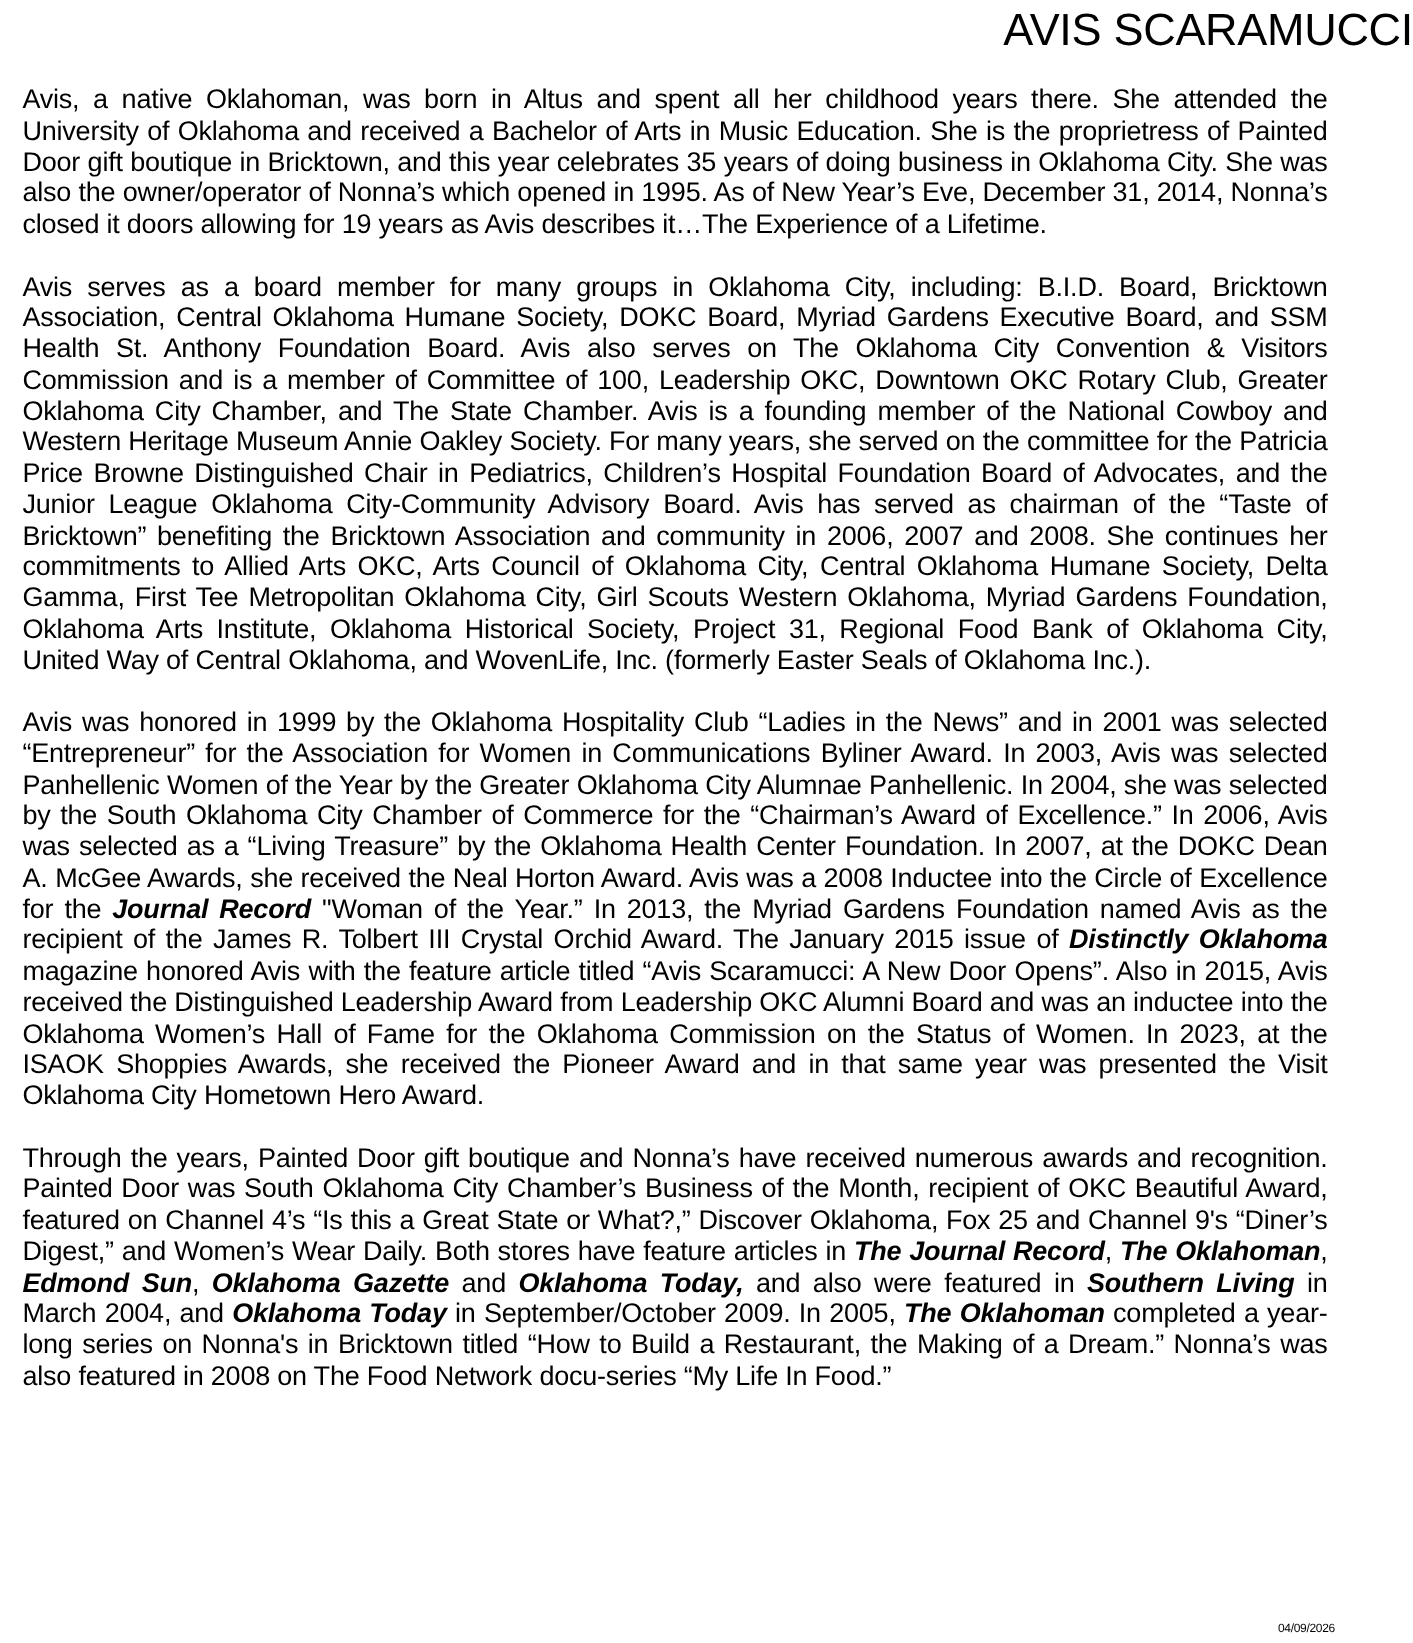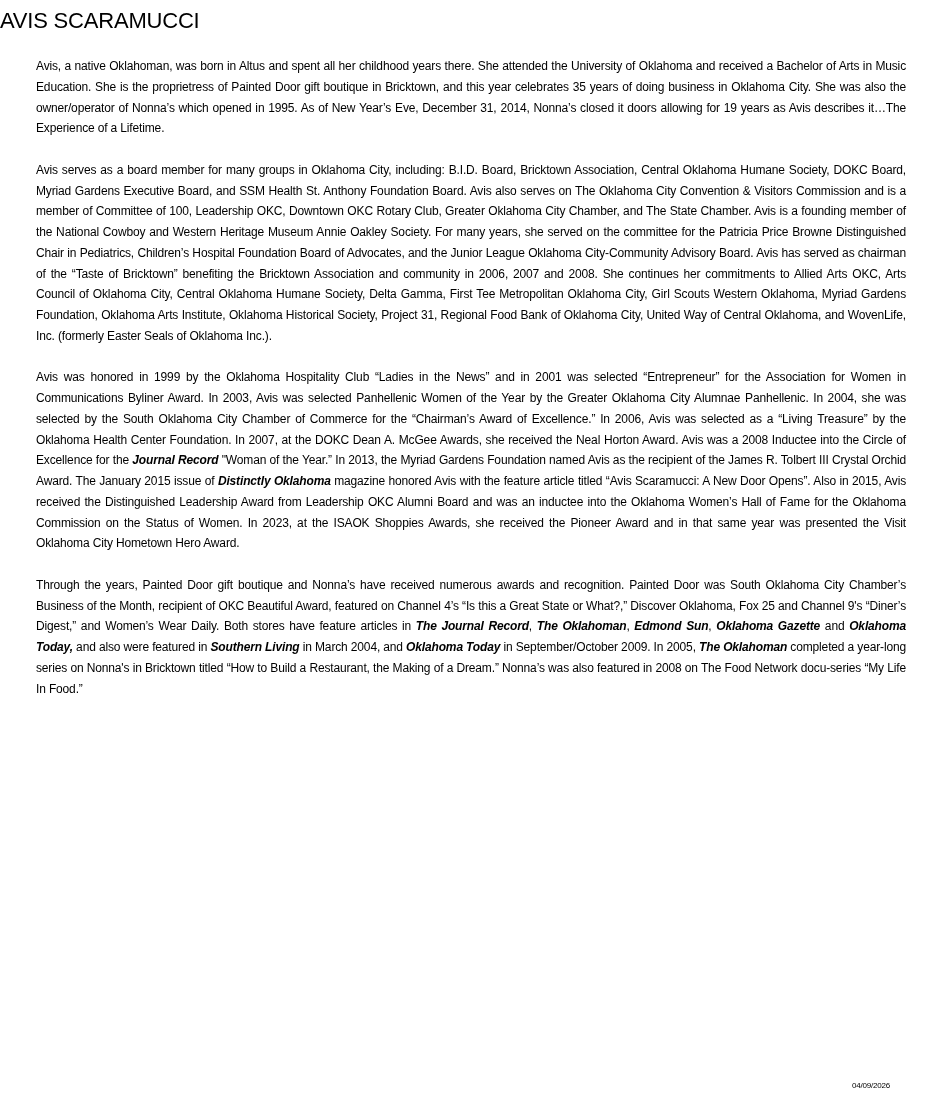--- a/index.html
+++ b/index.html
@@ -20,12 +20,13 @@
       top: 7px;
       left: 0;
       width: 910px;
-      text-align: left;
-      font-size: 22px;
+      text-align: right;
+      font-size: 30px;
       line-height: 28px;
       font-weight: normal;
       margin: 0;
       letter-spacing: -0.2px;
+      padding-left: 32px;
     }
     .bio {
       position: absolute;

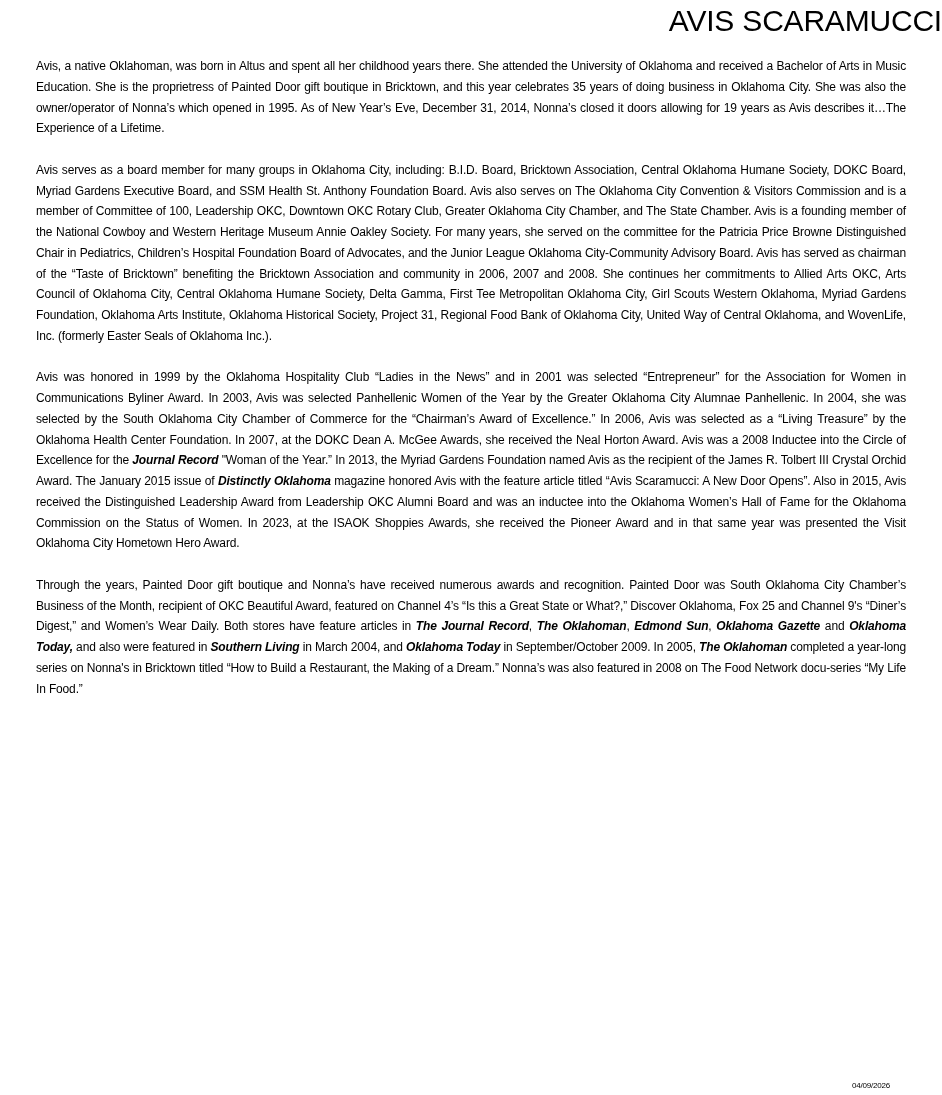--- a/index.html
+++ b/index.html
@@ -31,9 +31,9 @@
     .bio {
       position: absolute;
       top: 56px;
-      left: 36px;
+      left: 15px;
       width: 870px;
-      font-size: 12px;
+      font-size: 18px;
       line-height: 20.75px;
       text-align: justify;
       letter-spacing: -0.15px;

